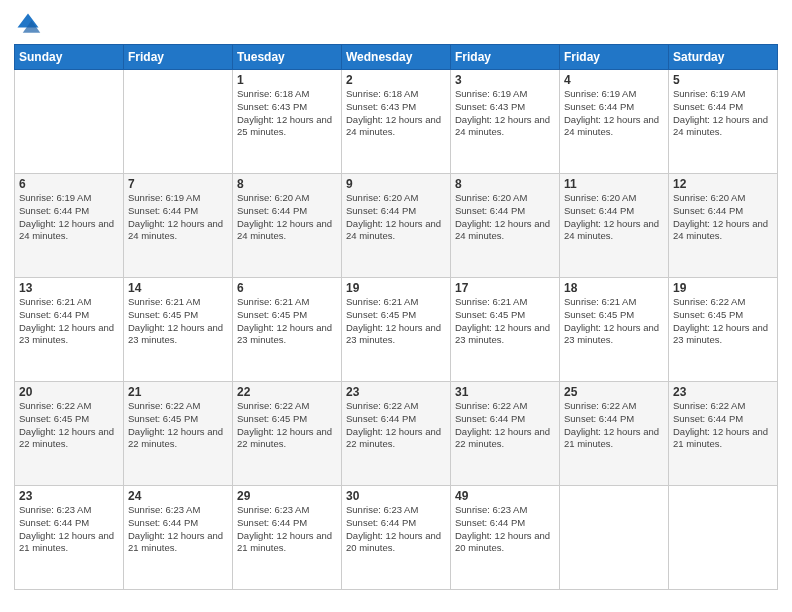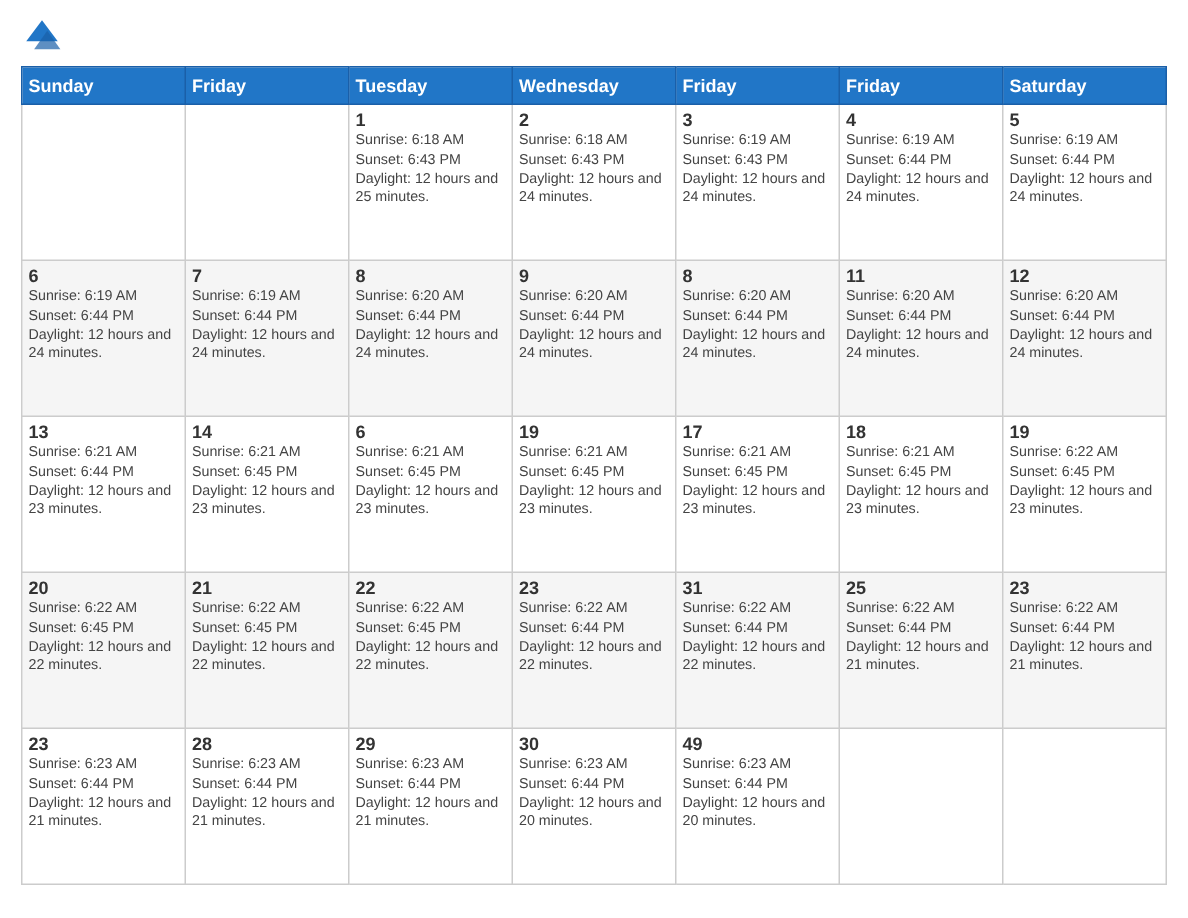--- a/index.html
+++ b/index.html
@@ -306,7 +306,7 @@
 Daylight: 12 hours and 21 minutes.</div>
           </td>
           <td>
-            <span class="day-number">28</span>
+            <span class="day-number">24</span>
             <div class="day-info" style="white-space: pre-line;">Sunrise: 6:23 AM
 Sunset: 6:44 PM
 Daylight: 12 hours and 21 minutes.</div>

